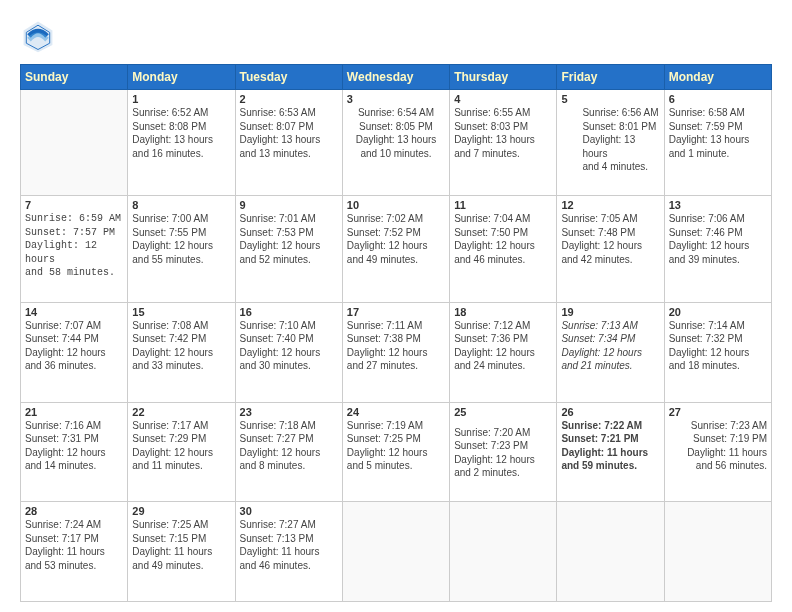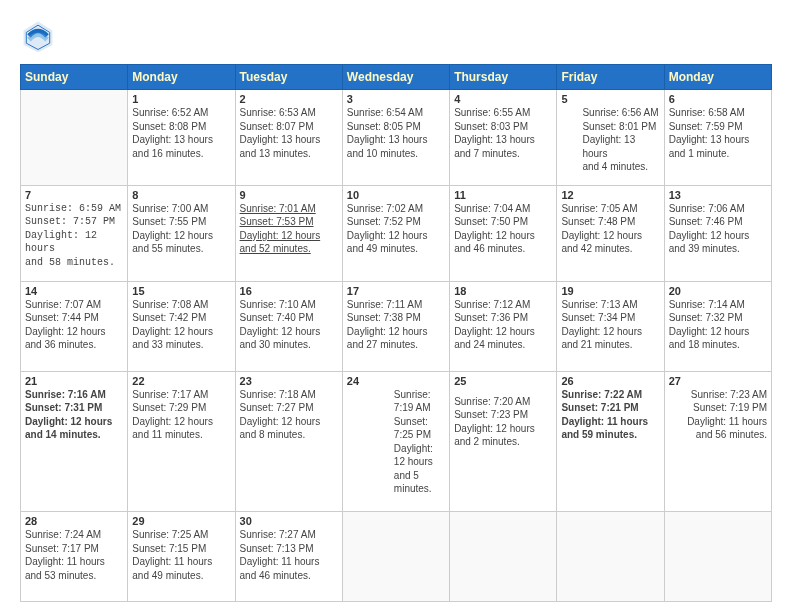--- a/index.html
+++ b/index.html
@@ -149,7 +149,7 @@
           </td>
           <td>
             <span class="day-num">3</span>
-            <div class="day-info" style="white-space: pre-line;">Sunrise: 6:54 AM
+            <div class="day-info" style="white-space: pre-line; text-align: center;">Sunrise: 6:54 AM
 Sunset: 8:05 PM
 Daylight: 13 hours
 and 10 minutes.</div>

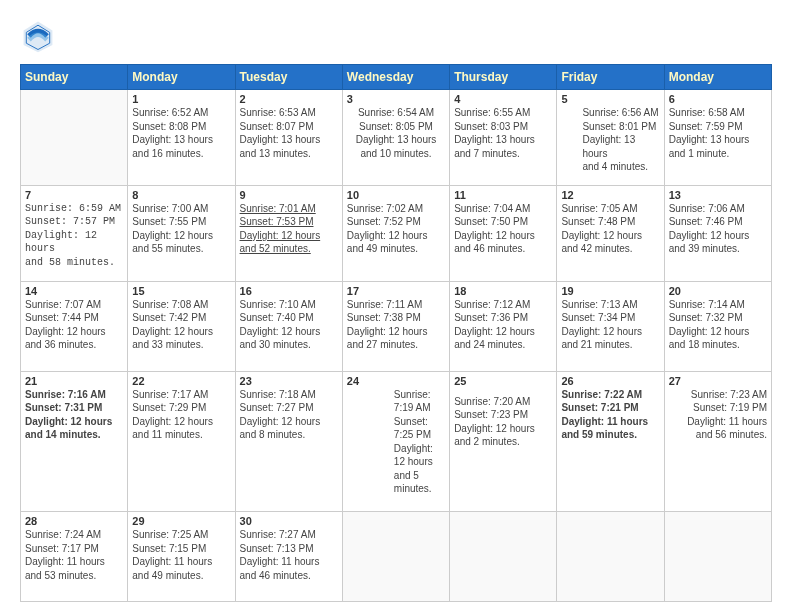--- a/index.html
+++ b/index.html
@@ -193,7 +193,7 @@
           </td>
           <td>
             <span class="day-num">9</span>
-            <div class="day-info" style="white-space: pre-line; text-decoration: underline;">Sunrise: 7:01 AM
+            <div class="day-info" style="white-space: pre-line;">Sunrise: 7:01 AM
 Sunset: 7:53 PM
 Daylight: 12 hours
 and 52 minutes.</div>

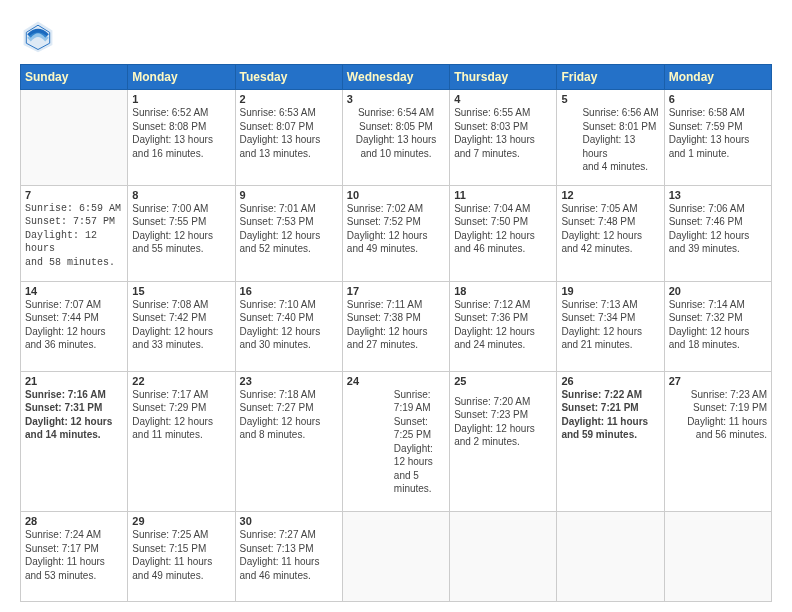--- a/index.html
+++ b/index.html
@@ -265,7 +265,7 @@
           </td>
           <td>
             <span class="day-num">19</span>
-            <div class="day-info" style="white-space: pre-line;">Sunrise: 7:13 AM
+            <div class="day-info" style="white-space: pre-line; font-style: italic;">Sunrise: 7:13 AM
 Sunset: 7:34 PM
 Daylight: 12 hours
 and 21 minutes.</div>

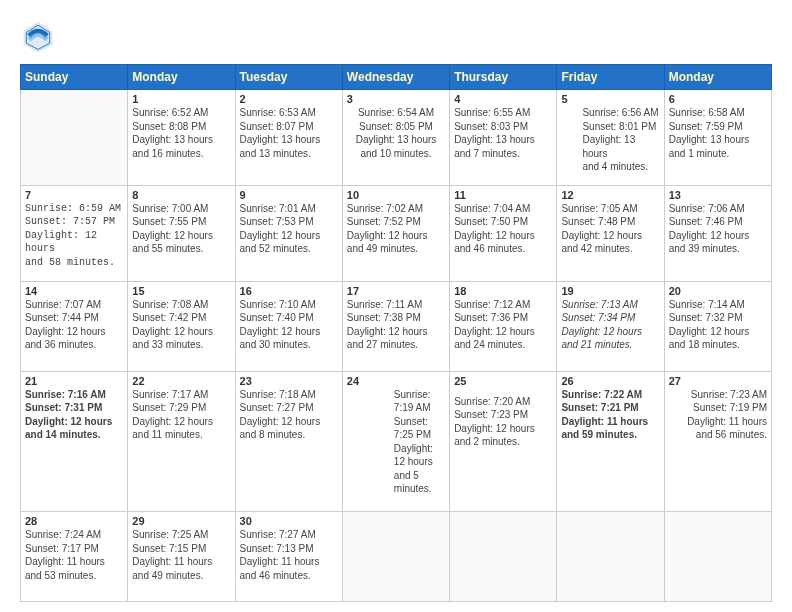--- a/index.html
+++ b/index.html
@@ -281,7 +281,7 @@
         <tr>
           <td>
             <span class="day-num">21</span>
-            <div class="day-info" style="white-space: pre-line; font-weight: bold;">Sunrise: 7:16 AM
+            <div class="day-info" style="white-space: pre-line;">Sunrise: 7:16 AM
 Sunset: 7:31 PM
 Daylight: 12 hours
 and 14 minutes.</div>

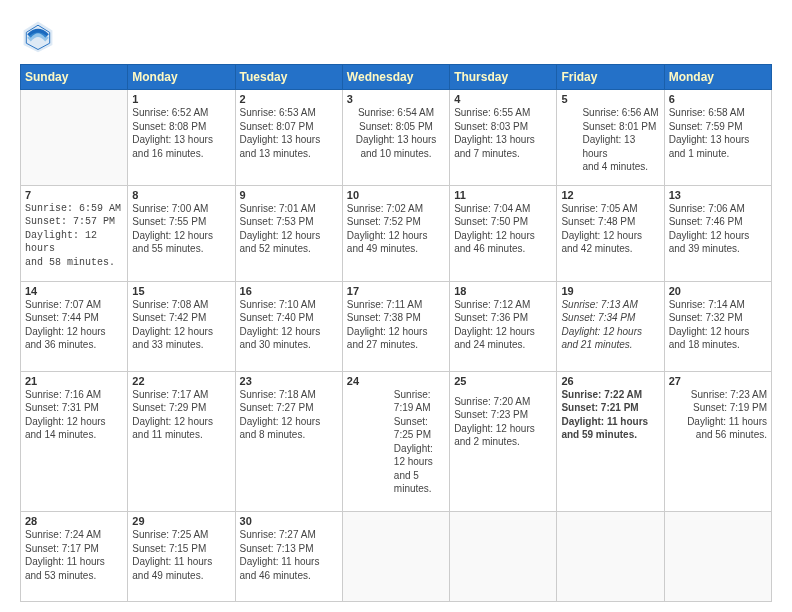--- a/index.html
+++ b/index.html
@@ -302,7 +302,7 @@
           </td>
           <td>
             <span class="day-num">24</span>
-            <div class="day-info" style="white-space: pre-line; margin-left: 47px;">Sunrise: 7:19 AM
+            <div class="day-info" style="white-space: pre-line;">Sunrise: 7:19 AM
 Sunset: 7:25 PM
 Daylight: 12 hours
 and 5 minutes.</div>

